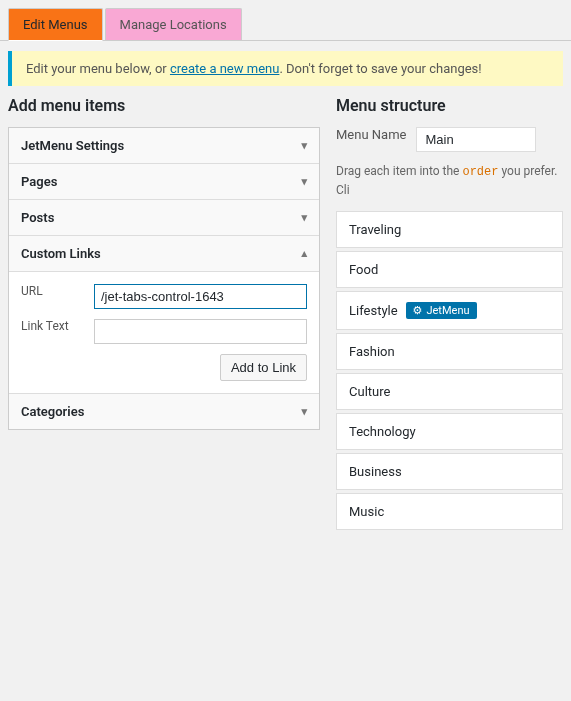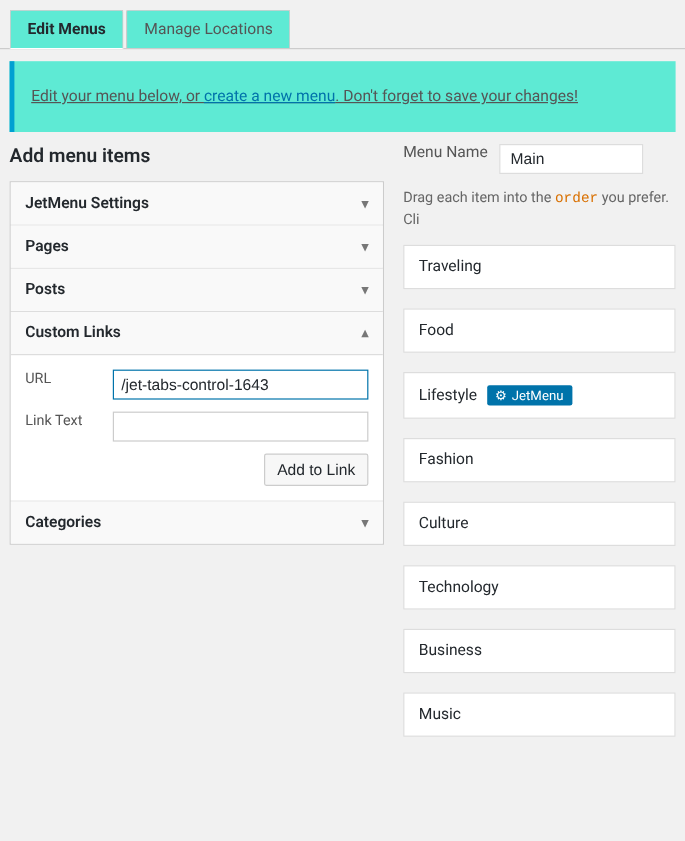--- a/index.html
+++ b/index.html
@@ -32,11 +32,11 @@
       border-radius: 2px 2px 0 0;
     }
     .tab.active {
-      background: #5eead4;
+      background: #f97316;
       border-bottom: 1px solid #fff;
       margin-bottom: -1px;
       color: #23282d;
-      font-weight: 700;
+      font-weight: 400;
     }
 
     

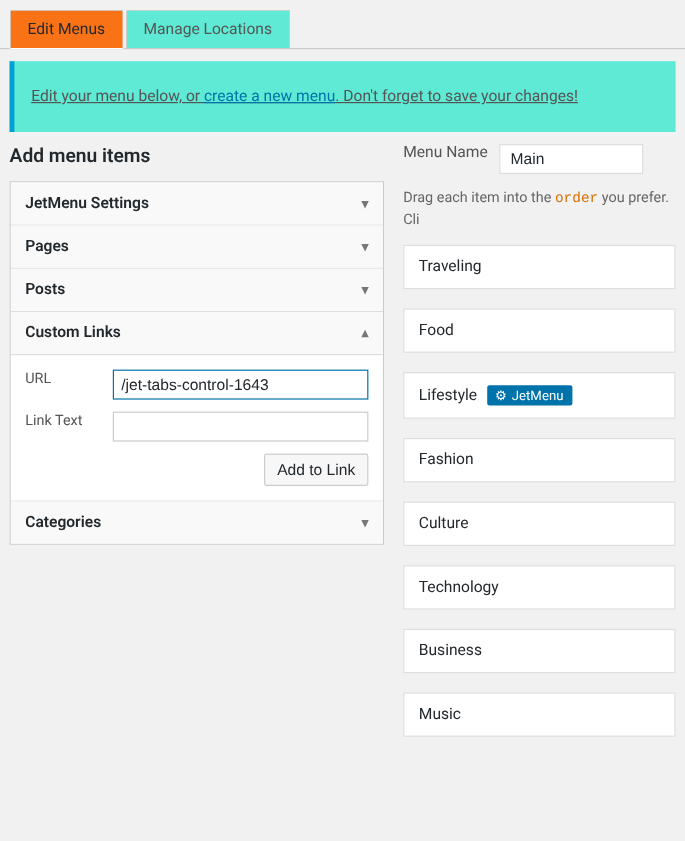--- a/index.html
+++ b/index.html
@@ -25,7 +25,7 @@
       padding: 8px 14px;
       border: 1px solid #ccc;
       border-bottom: none;
-      background: #5eead4;
+      background: #f9a8d4;
       cursor: pointer;
       font-size: 13px;
       color: #555;

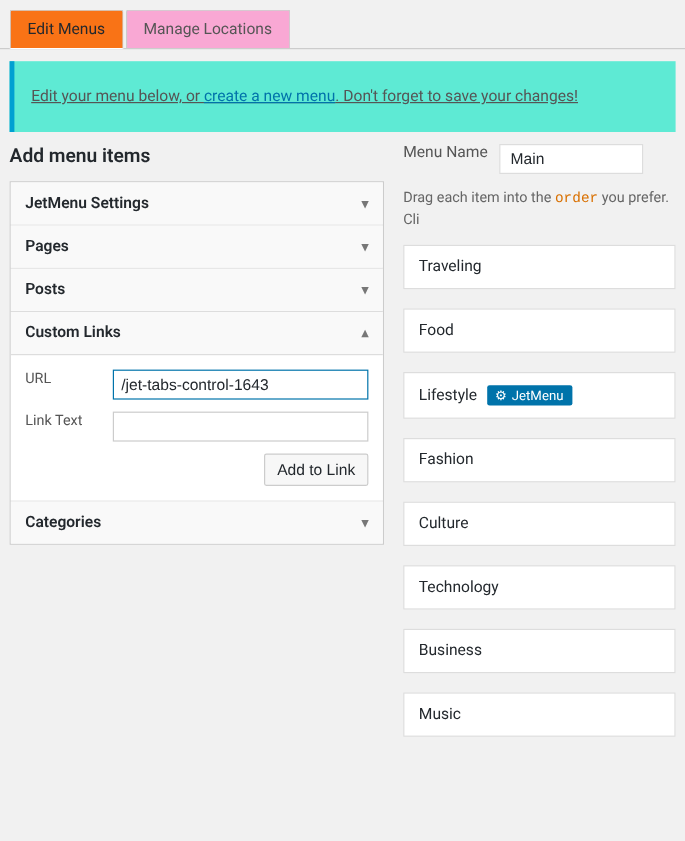--- a/index.html
+++ b/index.html
@@ -41,13 +41,12 @@
 
     
     .notice {
-      background: #5eead4;
+      background: #fef9c3;
       border-left: 4px solid #00a0d2;
-      padding: 22px 14px;
+      padding: 10px 14px;
       margin: 10px 8px;
       font-size: 13px;
       color: #555;
-      text-decoration: underline;
     }
     .notice a {
       color: #0073aa;

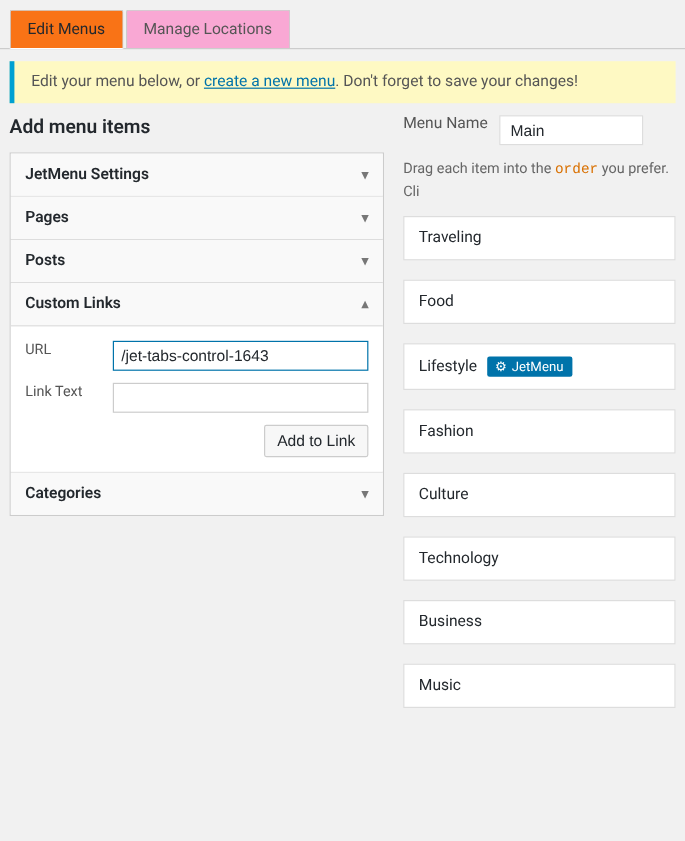--- a/index.html
+++ b/index.html
@@ -280,6 +280,7 @@
   </div>
 
   <div class="right-panel">
+    <h3>Menu structure</h3>
 
     <div class="menu-name-row">
       <span class="menu-name-label">Menu Name</span>

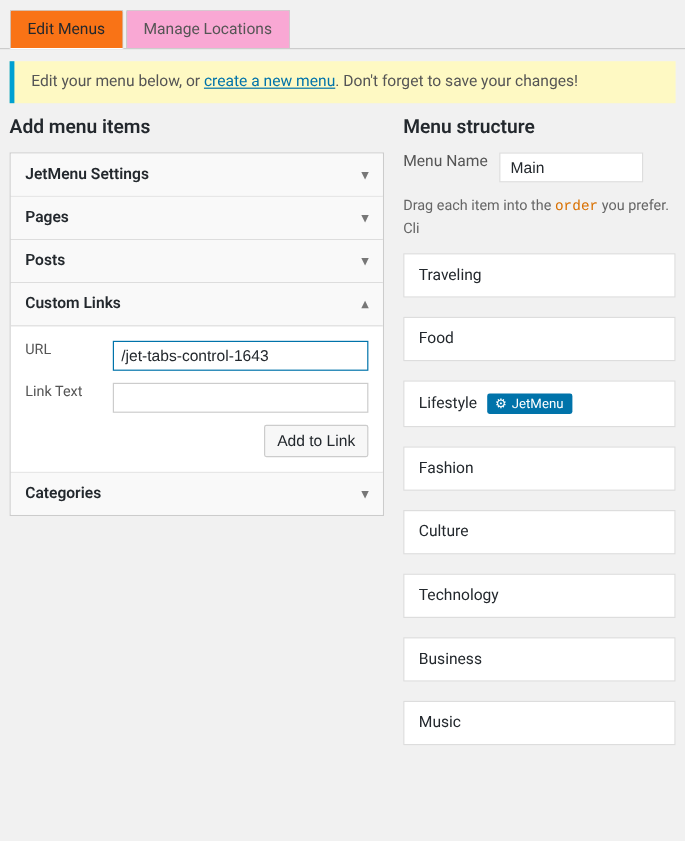--- a/index.html
+++ b/index.html
@@ -184,7 +184,7 @@
     .menu-items {
       display: flex;
       flex-direction: column;
-      gap: 13px;
+      gap: 0;
     }
     .menu-item {
       background: #fff;

